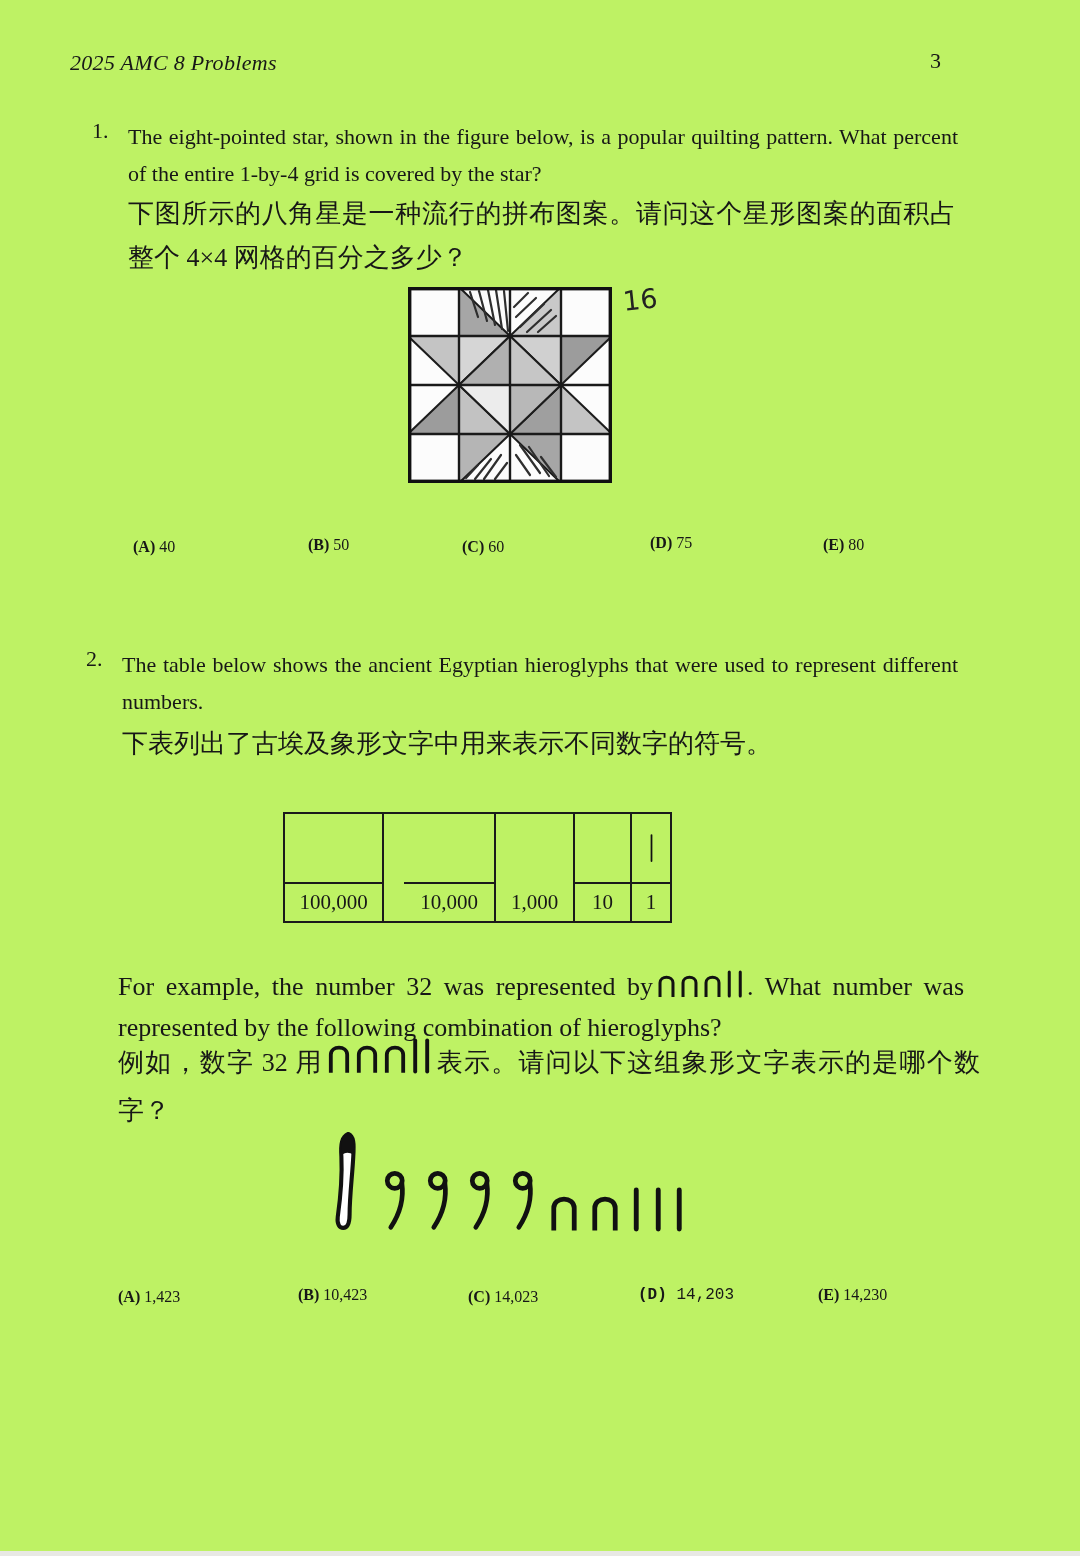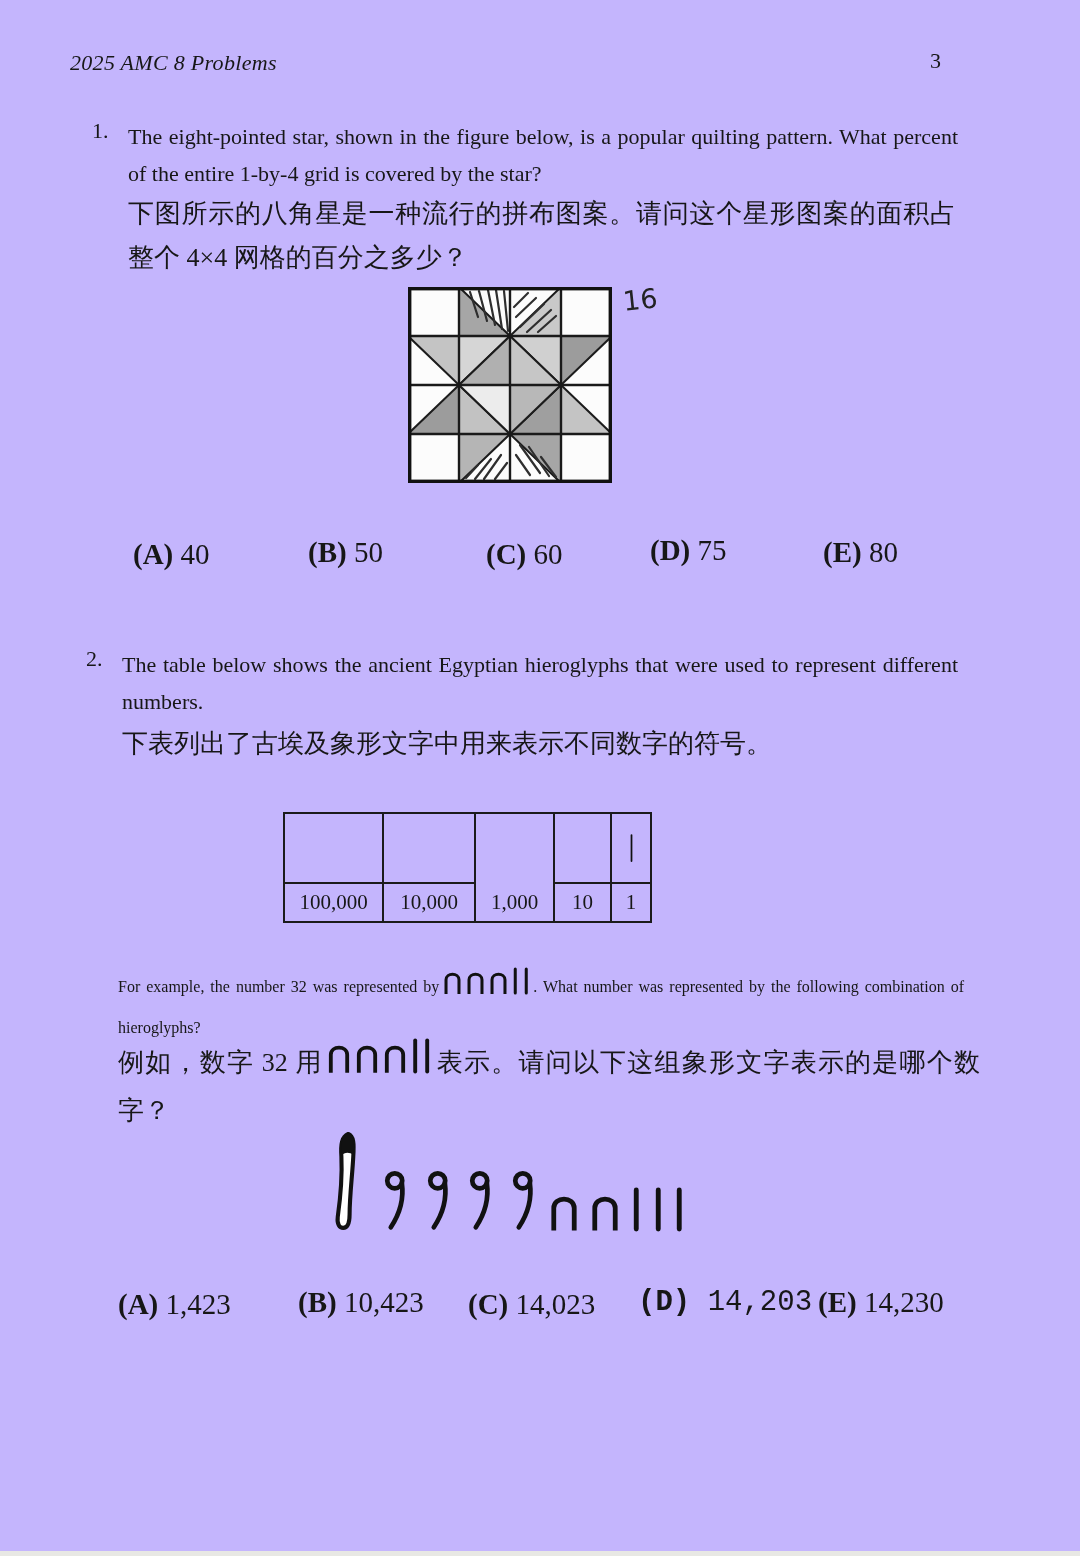--- a/index.html
+++ b/index.html
@@ -5,7 +5,7 @@
   html,body{margin:0;padding:0;background:#ffffff;}
   .page{
     position:relative;width:1080px;height:1556px;margin:0 auto;
-    background:#c4b5fd;color:#171717;
+    background:#bef264;color:#171717;
     font-family:"Liberation Serif","DejaVu Serif",serif;
     overflow:hidden;
   }

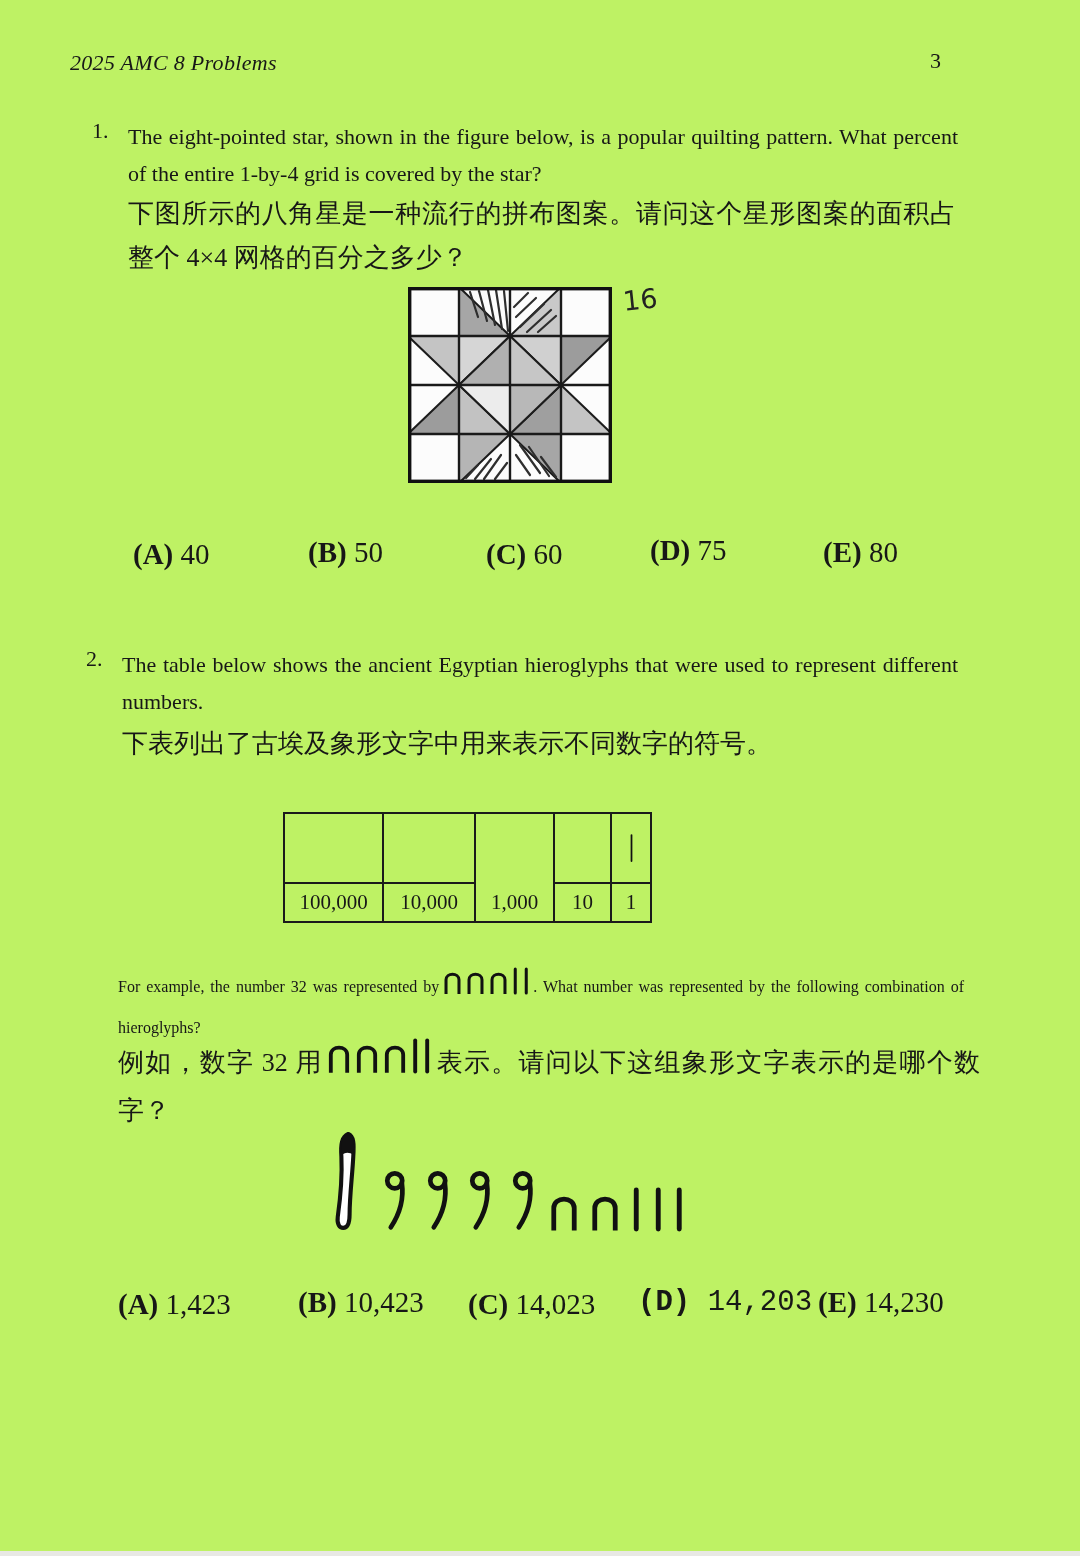--- a/index.html
+++ b/index.html
@@ -23,7 +23,7 @@
   .hand-note{position:absolute;left:623px;top:284px;font-size:27px;
       font-family:"DejaVu Sans",sans-serif;font-weight:500;transform:rotate(-6deg);color:#222;}
 
-  .choice{position:absolute;font-size:29px;white-space:nowrap;}
+  .choice{position:absolute;font-size:16px;white-space:nowrap;}
   .choice b{font-weight:bold;}
 
   

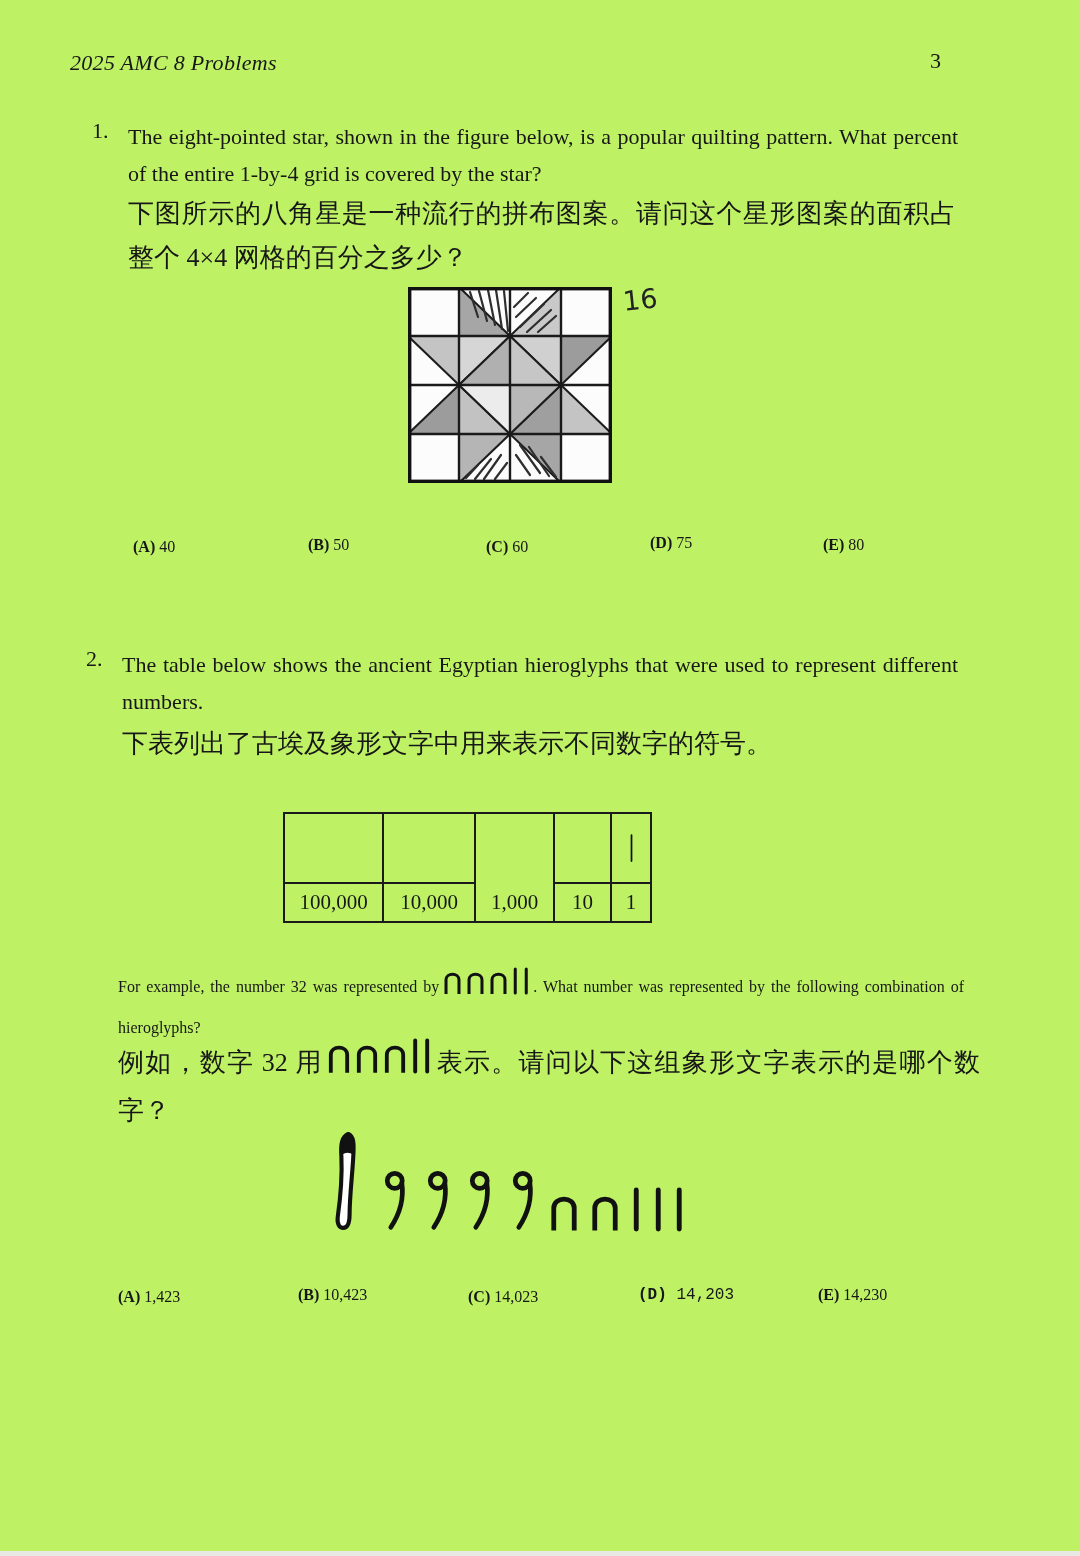--- a/index.html
+++ b/index.html
@@ -130,7 +130,7 @@
   <div>
     <span class="choice" style="left:133px;top:538px;"><b>(A)</b>&nbsp;<span>40</span></span>
     <span class="choice" style="left:308px;top:536px;"><b>(B)</b>&nbsp;<span>50</span></span>
-    <span class="choice" style="left:486px;top:538px;"><b>(C)</b>&nbsp;<span>60</span></span>
+    <span class="choice" style="left:462px;top:538px;"><b>(C)</b>&nbsp;<span>60</span></span>
     <span class="choice" style="left:650px;top:534px;"><b>(D)</b>&nbsp;<span>75</span></span>
     <span class="choice" style="left:823px;top:536px;"><b>(E)</b>&nbsp;<span>80</span></span>
   </div>

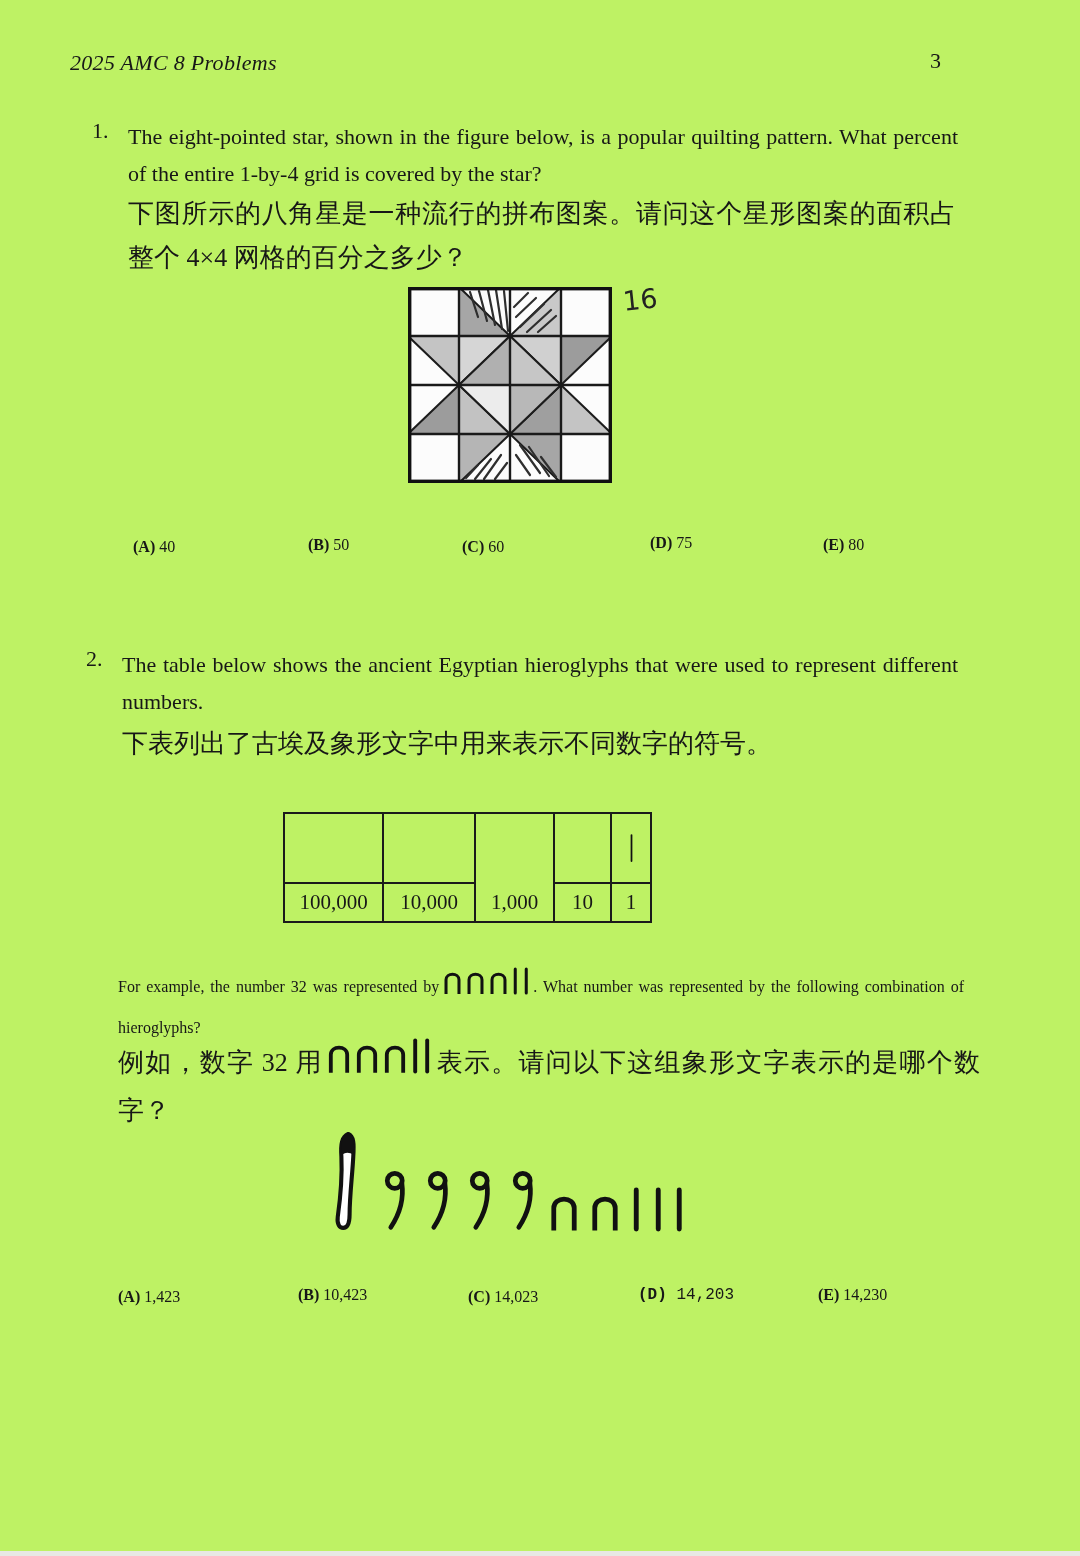--- a/index.html
+++ b/index.html
@@ -146,7 +146,7 @@
       <div class="hcell-sym"></div>
       <div class="hcell-val">100,000</div>
     </div>
-    <div class="hcol" style="width:90px;">
+    <div class="hcol" style="width:90px;padding-left:20px;">
       <div class="hcell-sym"></div>
       <div class="hcell-val">10,000</div>
     </div>

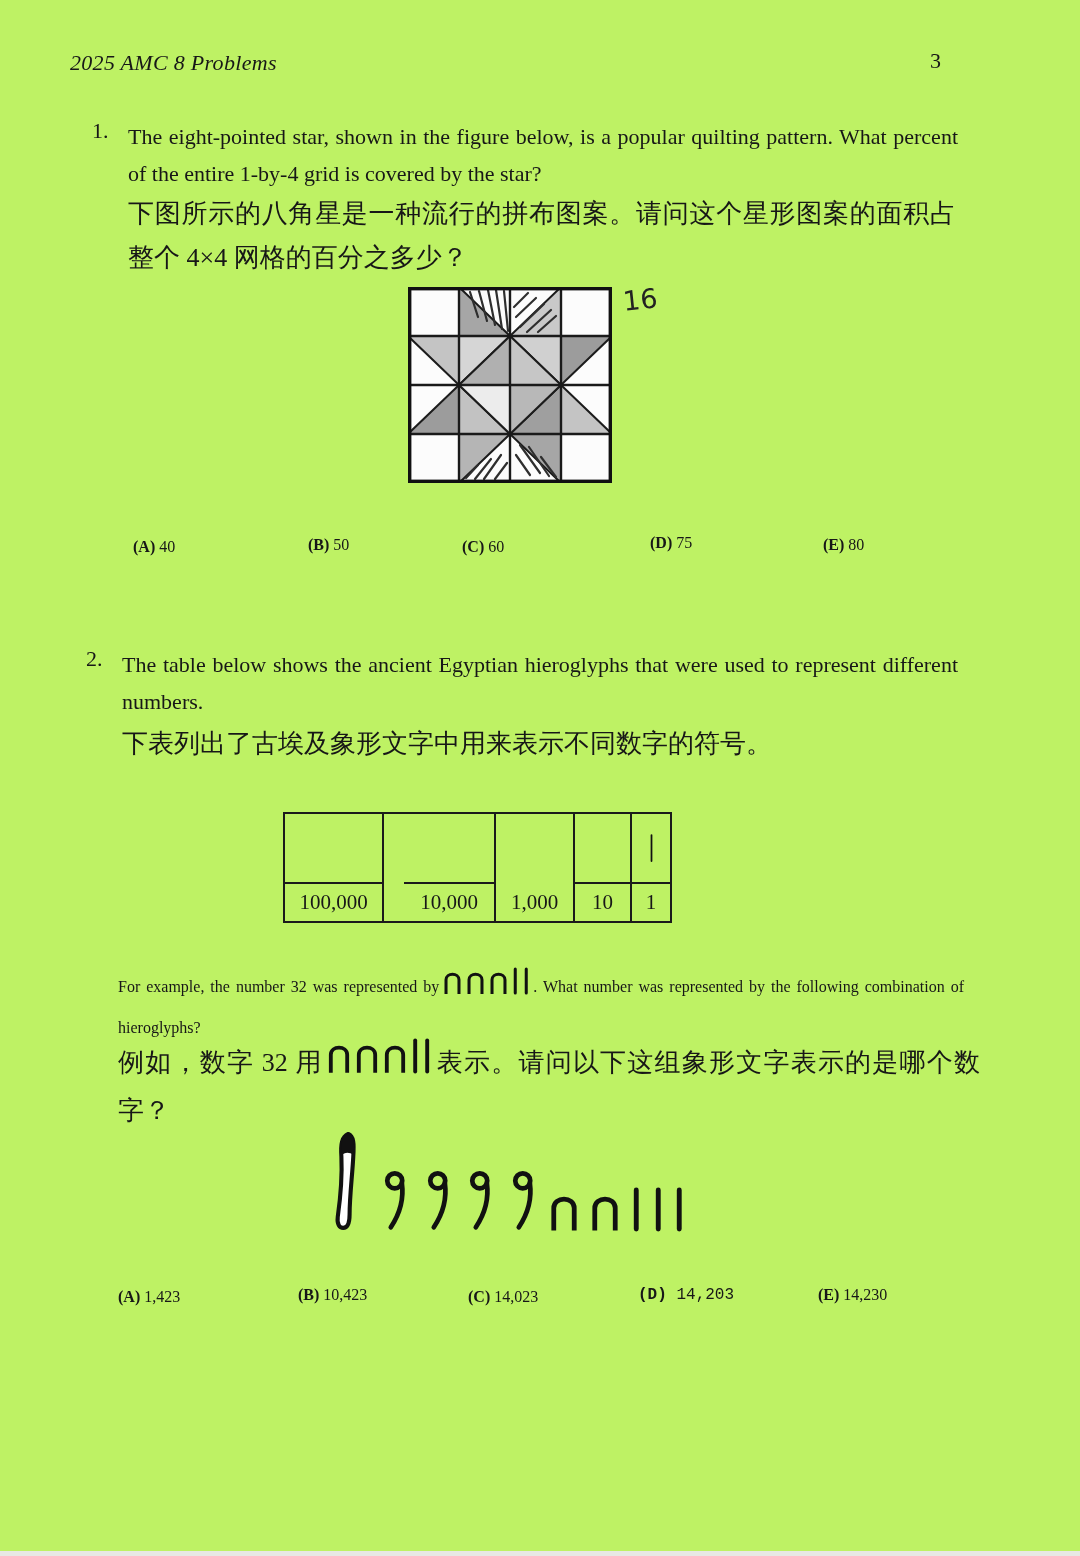--- a/index.html
+++ b/index.html
@@ -168,7 +168,7 @@
     </div>
   </div>
 
-  <div style="position:absolute;left:118px;top:966px;width:846px;font-size:16px;line-height:41px;text-align:justify;">
+  <div style="position:absolute;left:118px;top:966px;width:846px;font-size:26px;line-height:41px;text-align:justify;">
     <span>For example, the number 32 was represented by</span><span class="inline-glyphs">
         <svg class="g-heel" viewBox="0 0 44 60">
           <path d="M7,58 L7,25 C7,7.5 37,7.5 37,25 L37,58" fill="none" stroke="#111" stroke-width="7"></path>

